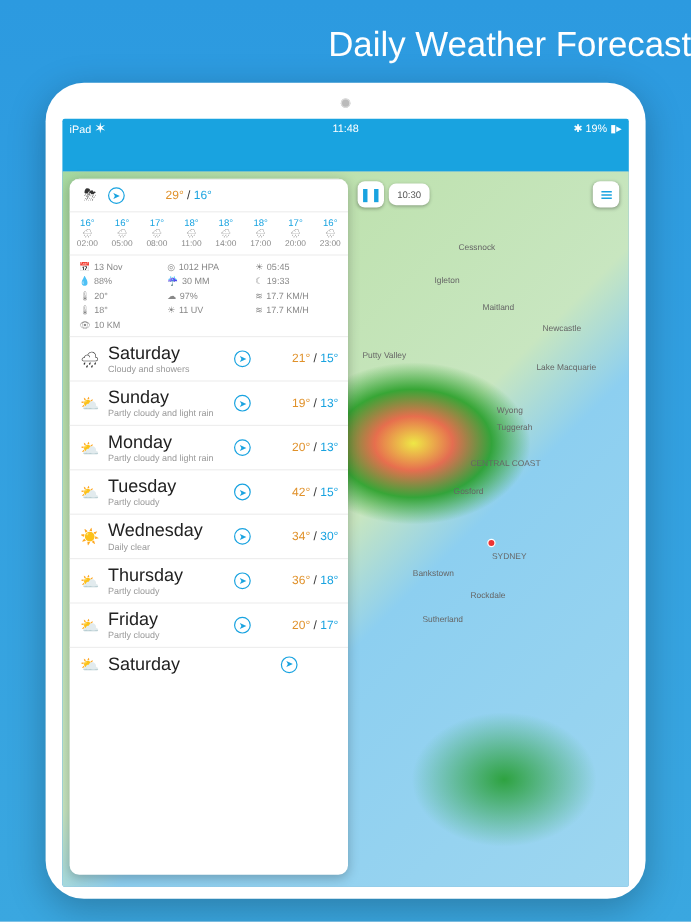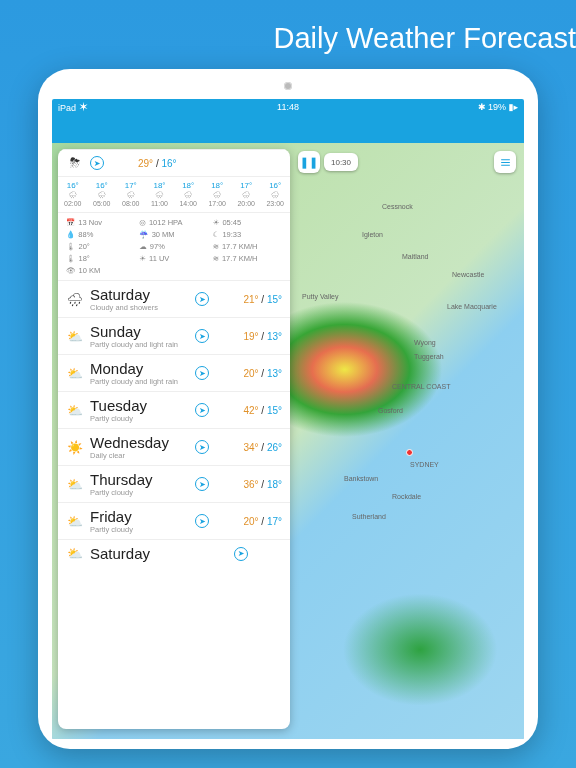--- a/index.html
+++ b/index.html
@@ -249,7 +249,7 @@
                 <div class="dcond">Daily clear</div>
               </div>
               <span class="dir">➤</span>
-              <span class="temps"><span class="hi">34°</span> / <span class="lo">26°</span></span>
+              <span class="temps"><span class="hi">34°</span> / <span class="lo">30°</span></span>
             </div>
             <div class="drow">
               <span class="wicon">⛅</span>

